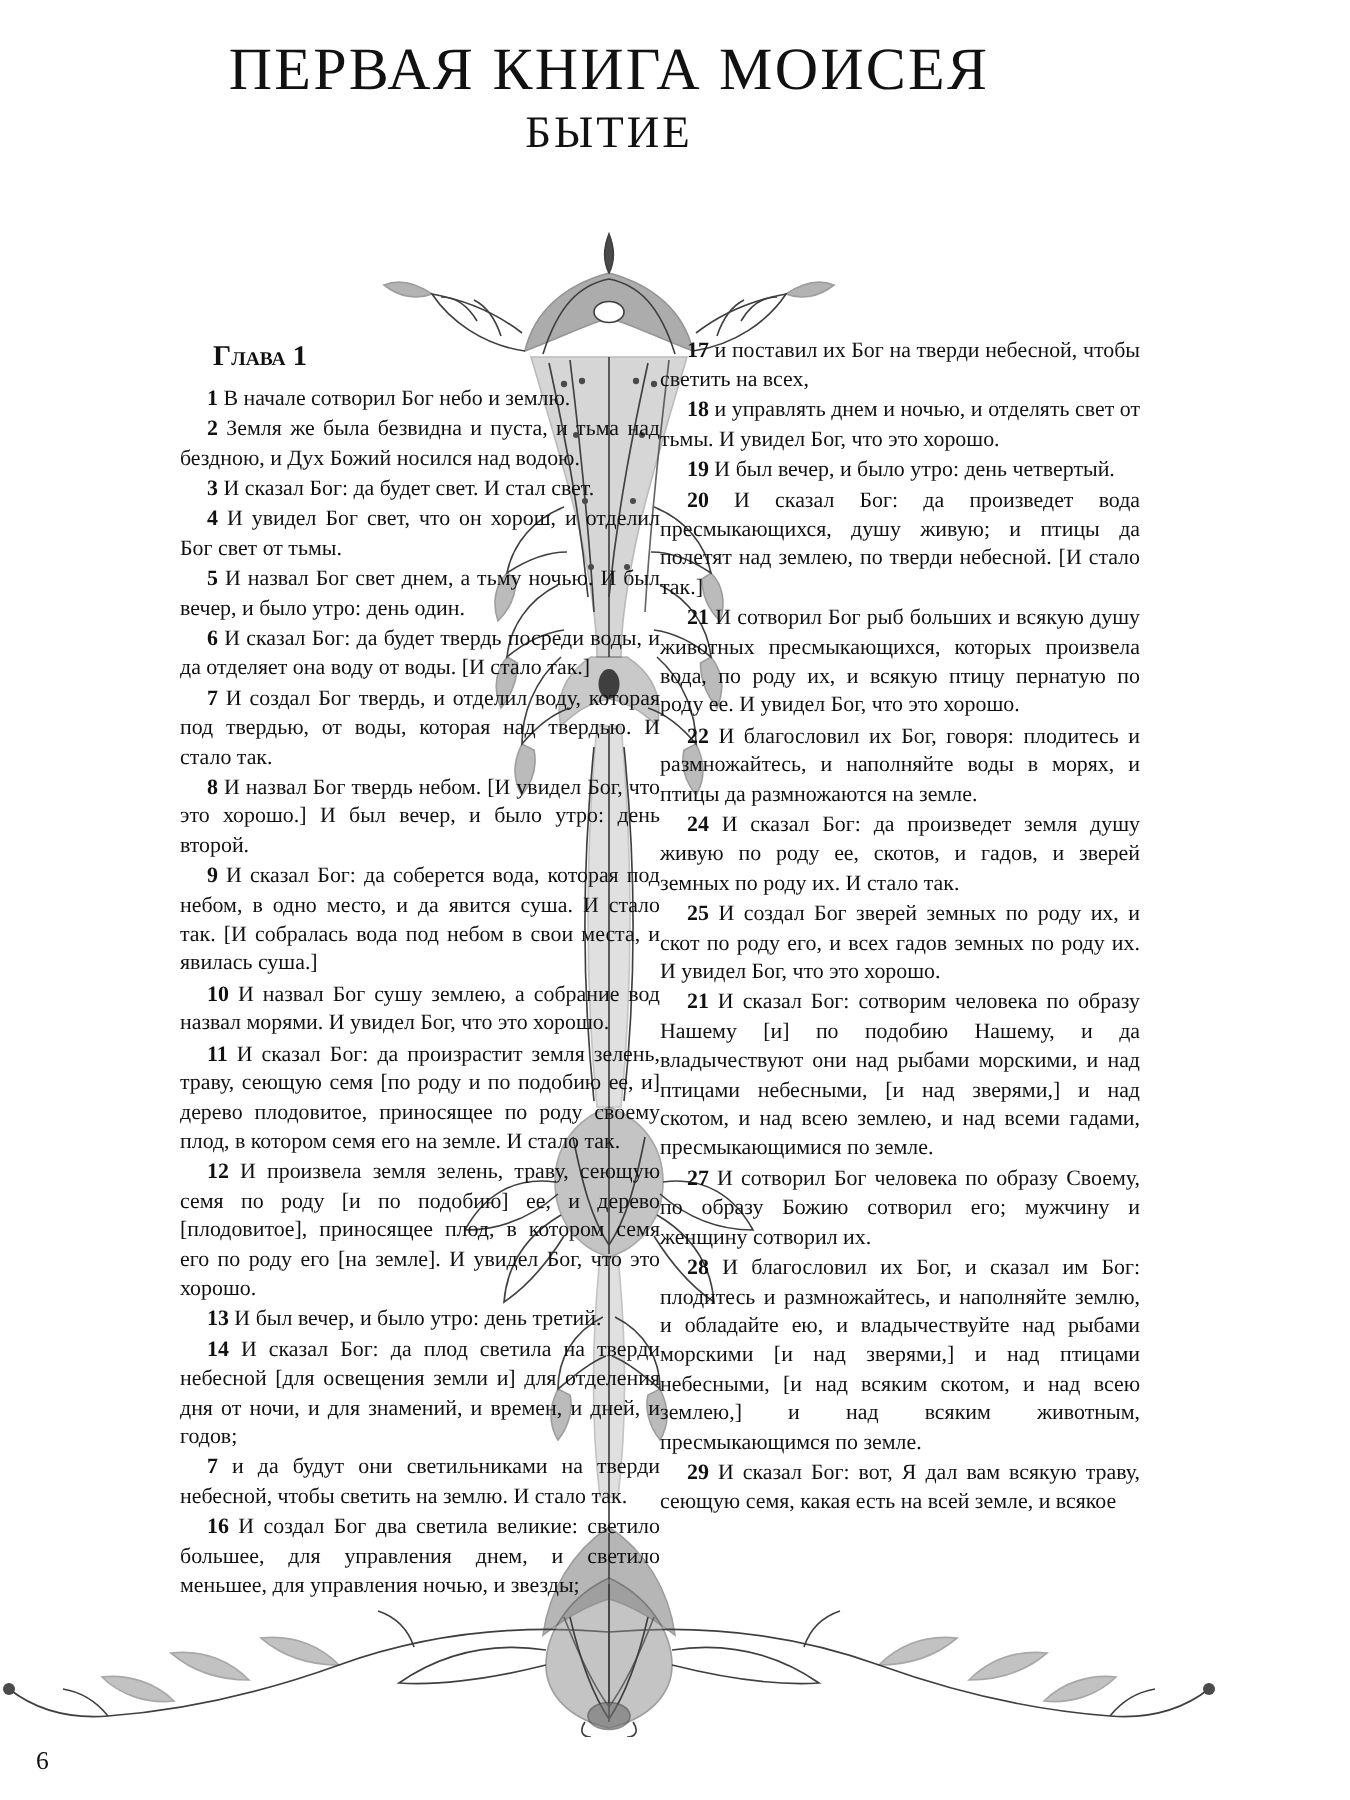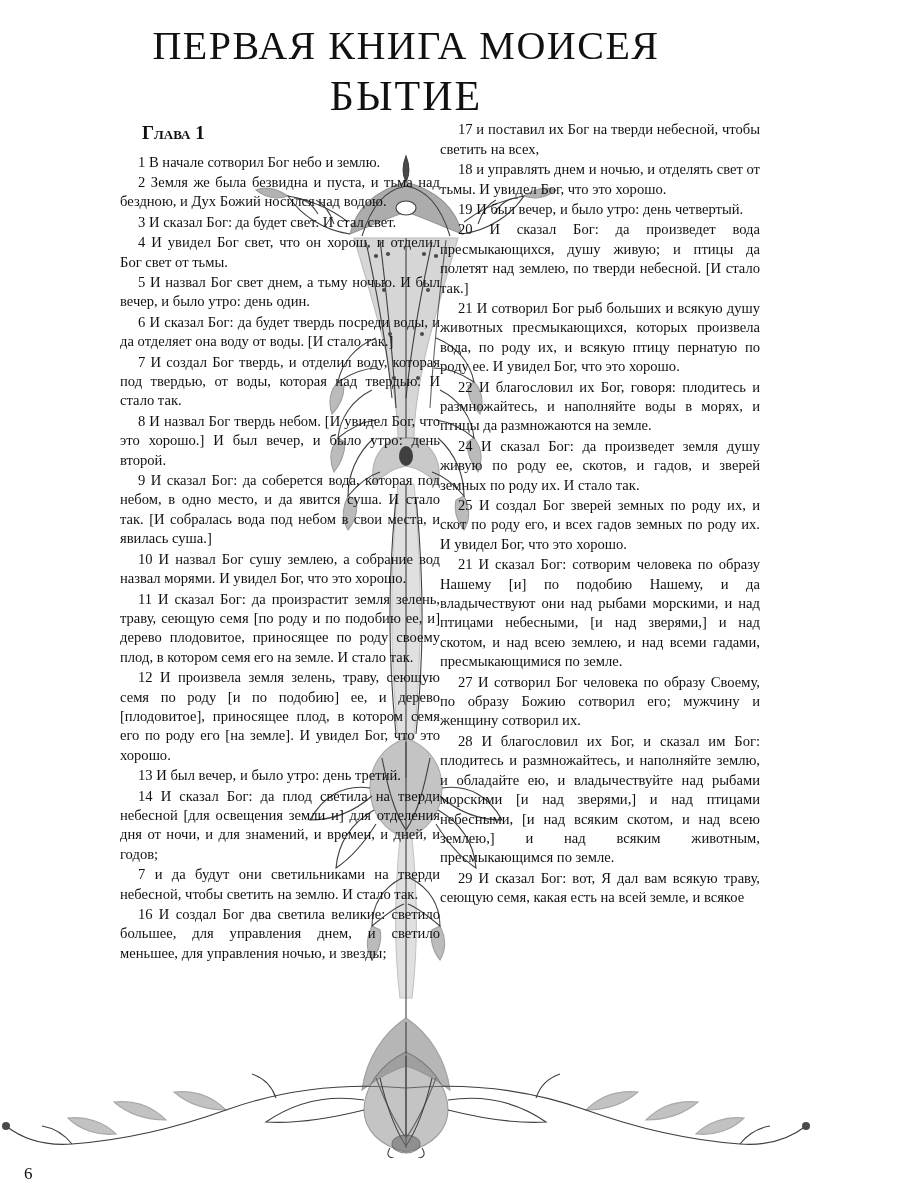--- a/index.html
+++ b/index.html
@@ -37,7 +37,7 @@
   }
   .title-sub {
     font-family: "Liberation Serif", serif;
-    font-size: 42px;
+    font-size: 30px;
     letter-spacing: 2px;
     font-weight: normal;
     line-height: 1.15;

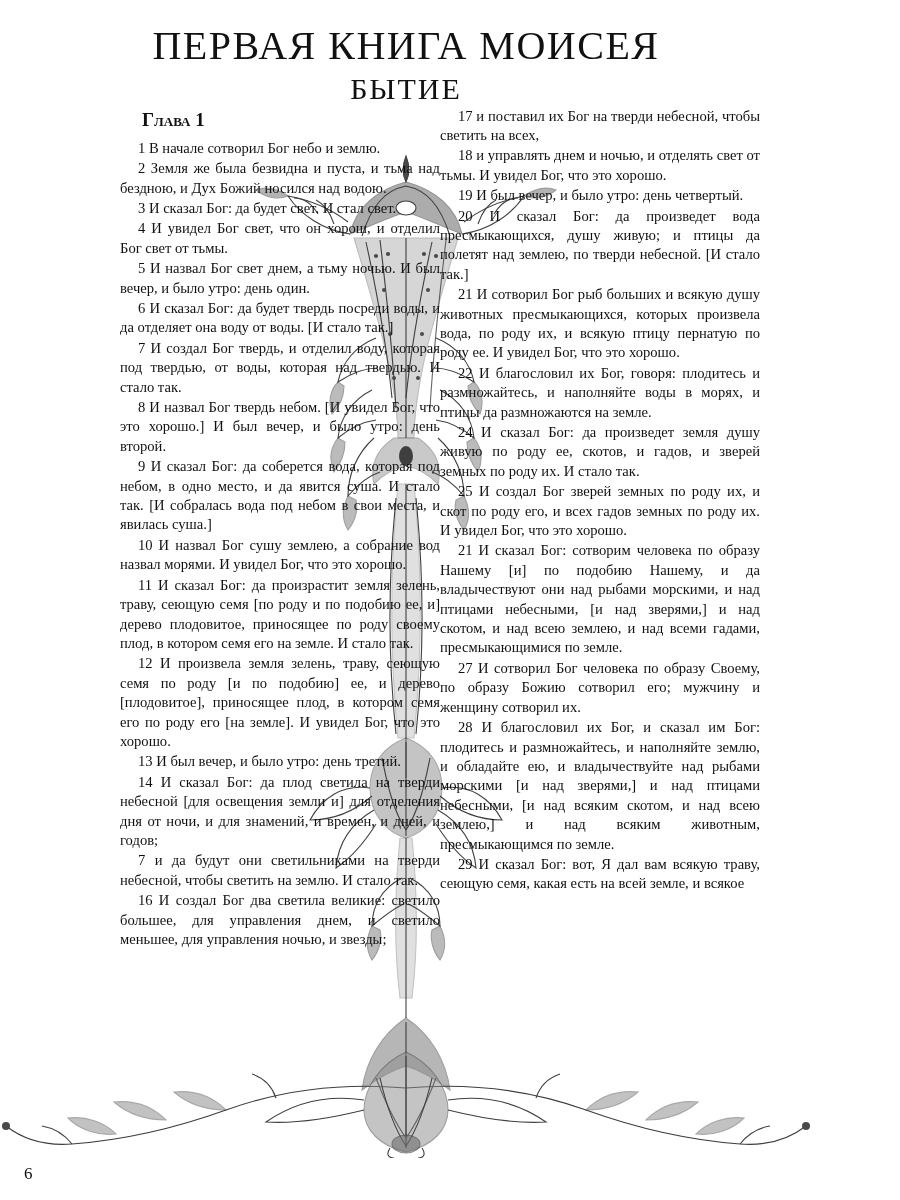--- a/index.html
+++ b/index.html
@@ -47,6 +47,7 @@
   }
   .columns {
     position: relative;
+    margin-top: 118px;
     display: flex;
     justify-content: space-between;
     align-items: flex-start;

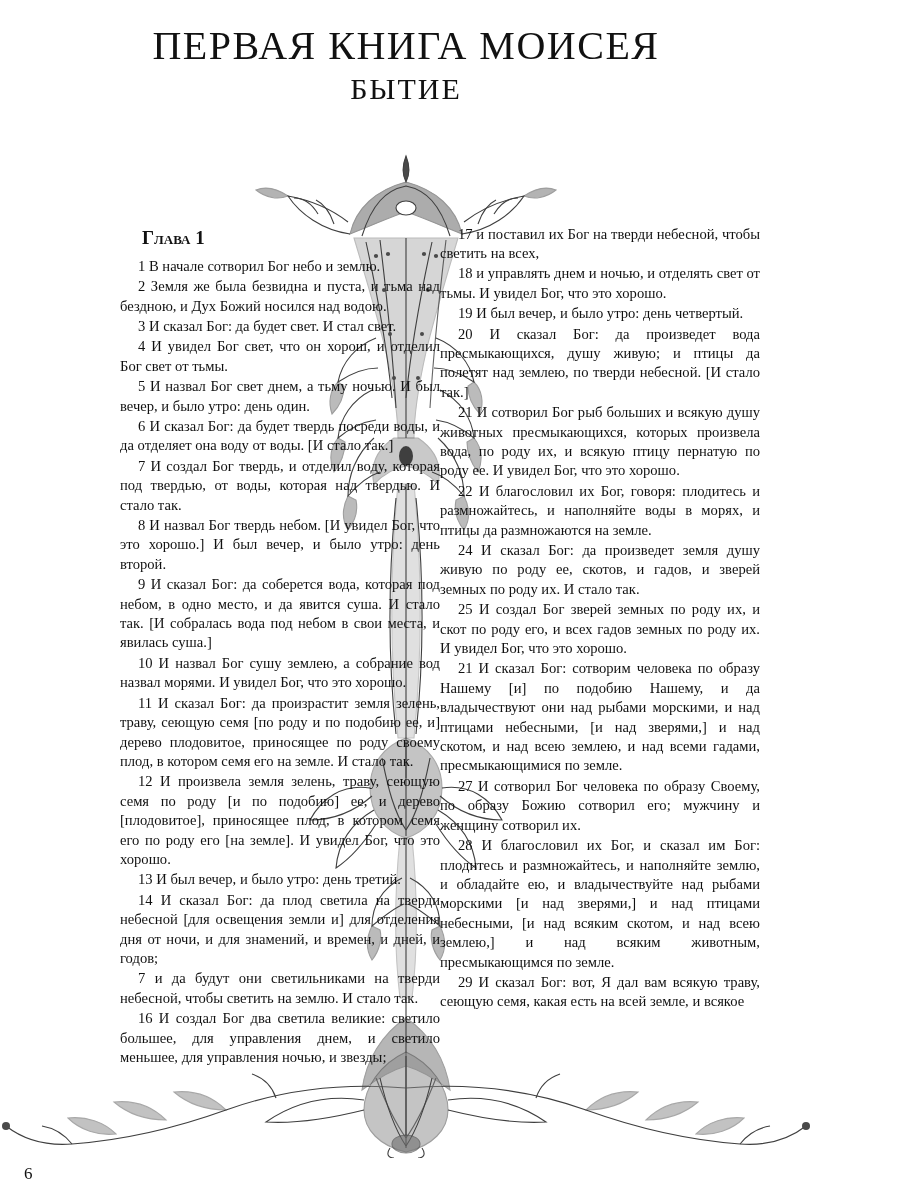--- a/index.html
+++ b/index.html
@@ -74,7 +74,7 @@
     text-indent: 18px;
   }
   .verse .vn {
-    font-weight: normal;
+    font-weight: bold;
   }
   .page-number {
     position: absolute;

